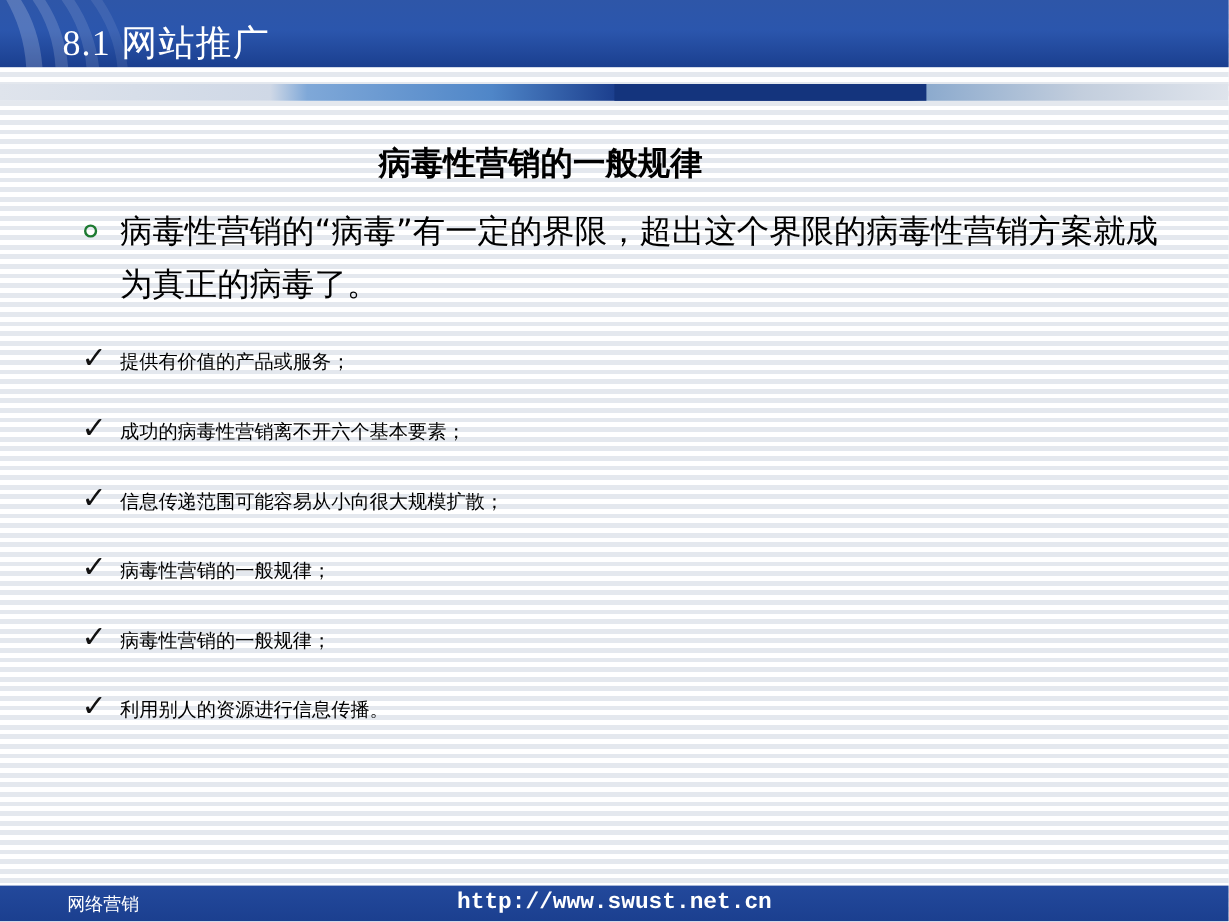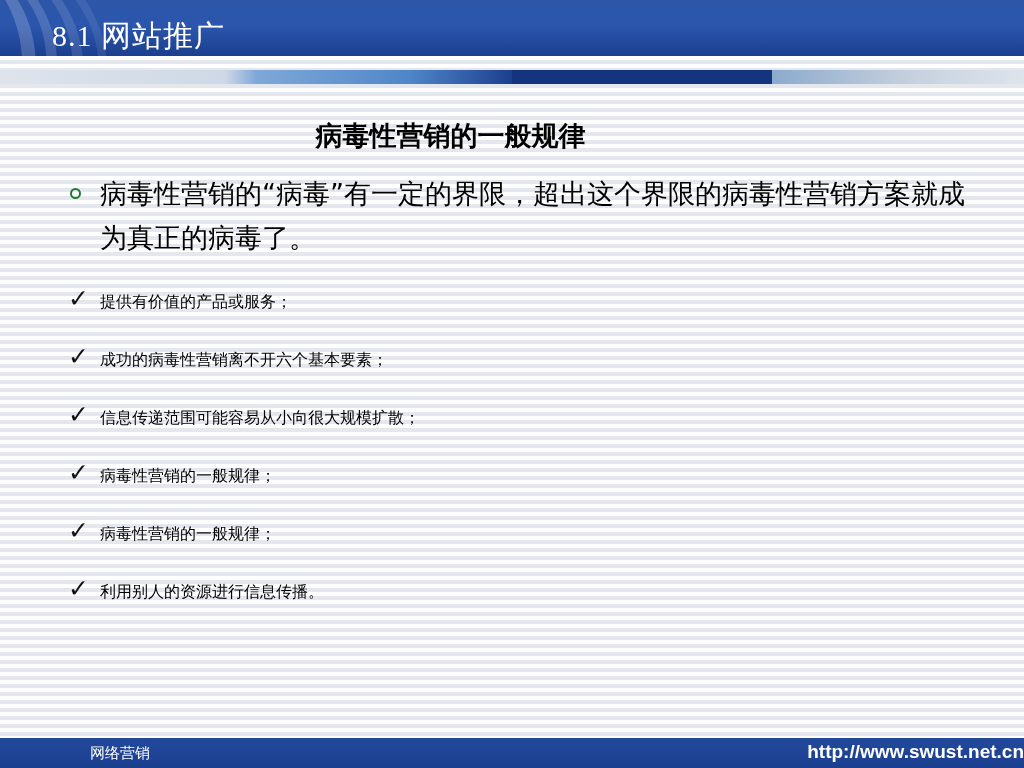--- a/index.html
+++ b/index.html
@@ -176,7 +176,6 @@
     color: #ffffff;
     font-size: 15px;
     font-family: Liberation Mono, monospace;
-    margin-left: 34px;
   }
   .footer-center {
     position: absolute;

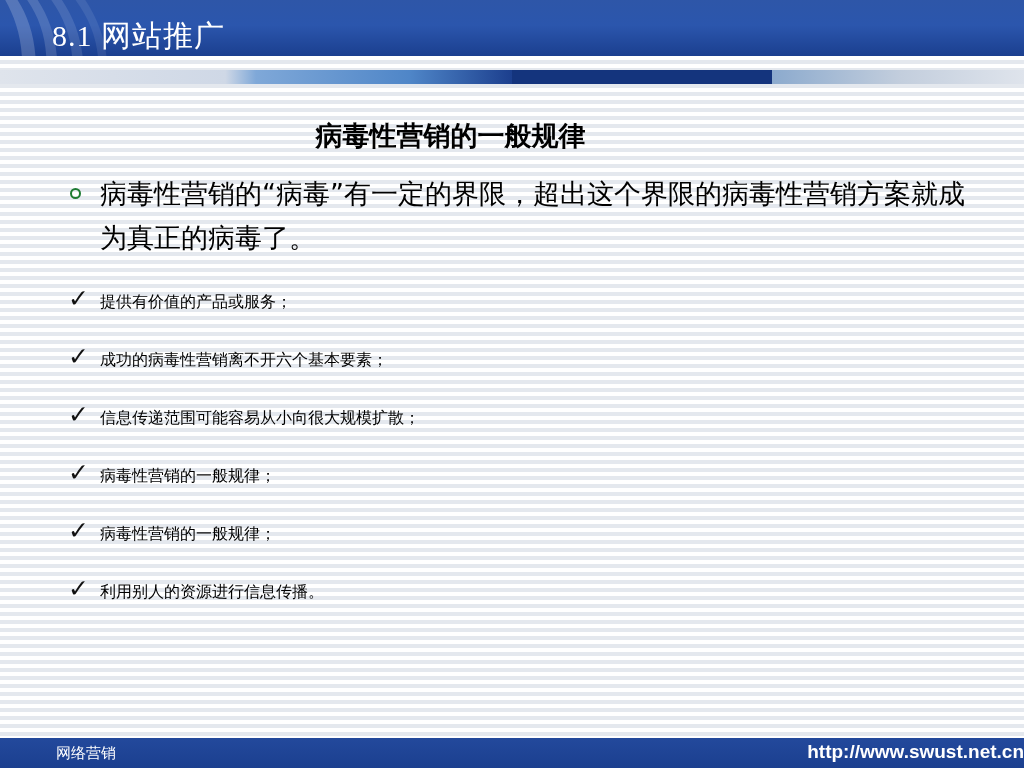--- a/index.html
+++ b/index.html
@@ -182,11 +182,11 @@
     left: 0;
     top: 3px;
     width: 1024px;
-    text-align: right;
+    text-align: center;
     color: #ffffff;
     font-size: 19px;
     font-weight: bold;
-    font-family: Liberation Sans, sans-serif;
+    font-family: Liberation Mono, monospace;
   }
 </style>
 </head>

